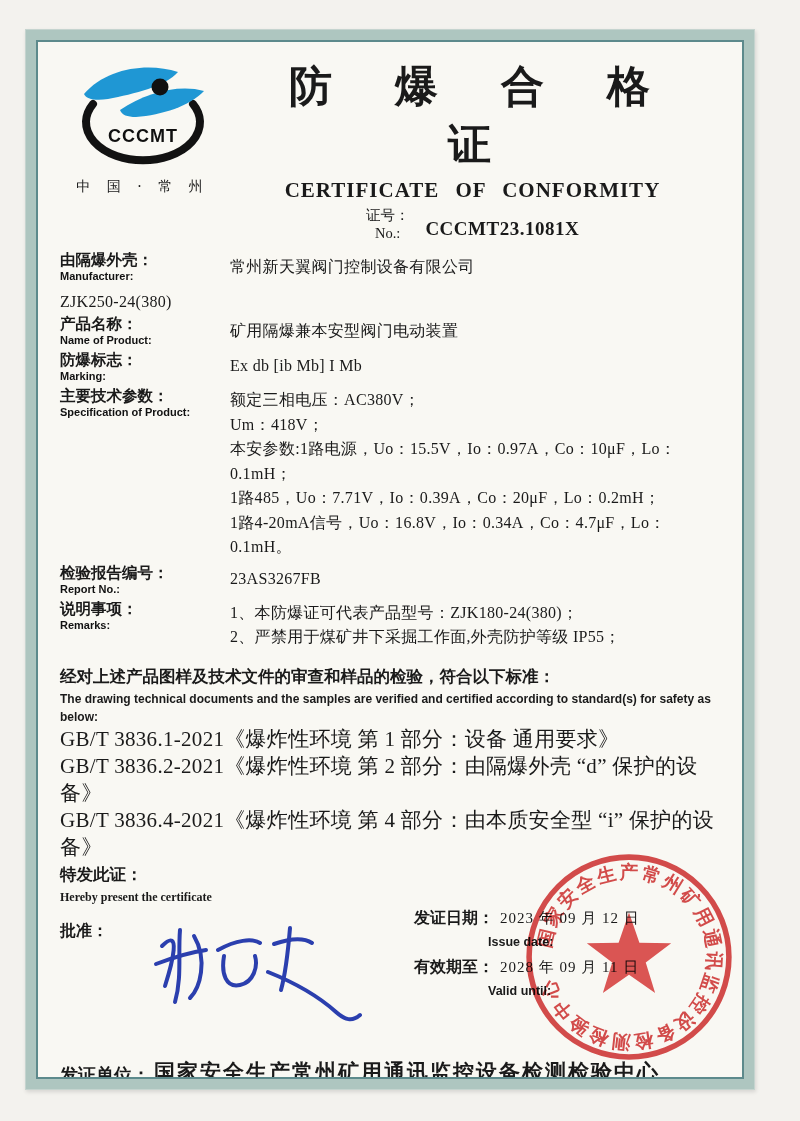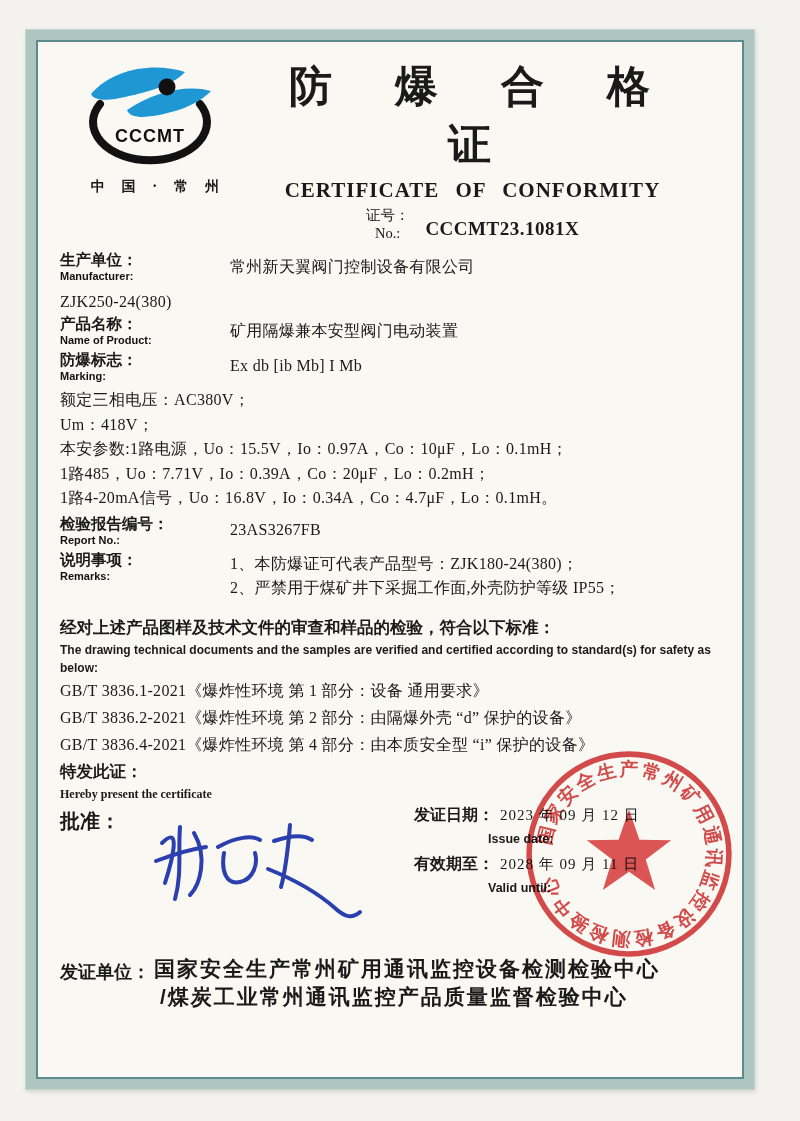--- a/index.html
+++ b/index.html
@@ -21,7 +21,7 @@
   }
   
   .hd{display:flex;}
-  .logo-wrap{width:165px;flex:none;text-align:right;padding-top:10px;}
+  .logo-wrap{width:165px;flex:none;text-align:center;padding-top:10px;}
   .logo-region{font-size:14px;font-weight:bold;letter-spacing:6px;margin-top:2px;
     font-family:"DejaVu Serif",serif;}
   .title-wrap{flex:1;text-align:center;}

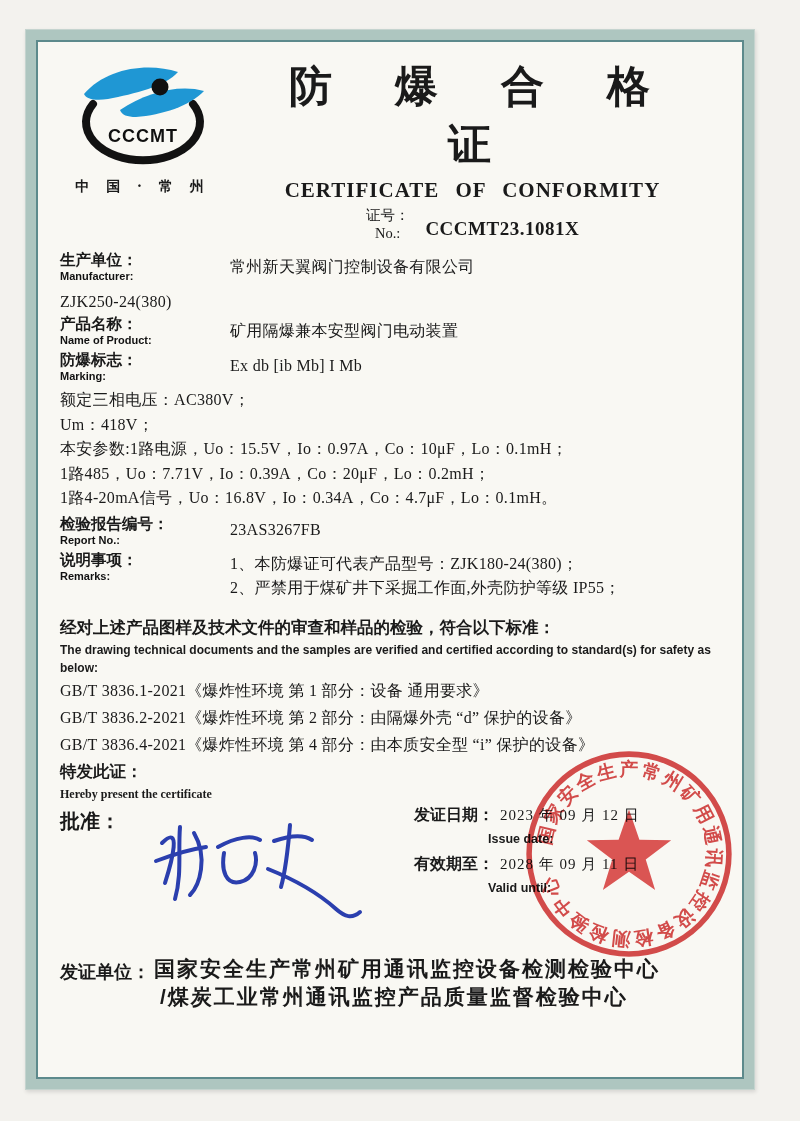--- a/index.html
+++ b/index.html
@@ -22,7 +22,7 @@
   
   .hd{display:flex;}
   .logo-wrap{width:165px;flex:none;text-align:center;padding-top:10px;}
-  .logo-region{font-size:14px;font-weight:bold;letter-spacing:6px;margin-top:2px;
+  .logo-region{font-size:14px;font-weight:normal;letter-spacing:6px;margin-top:2px;
     font-family:"DejaVu Serif",serif;}
   .title-wrap{flex:1;text-align:center;}
   .title-cn{font-size:43px;font-weight:600;letter-spacing:24px;margin:8px 0 4px 0;

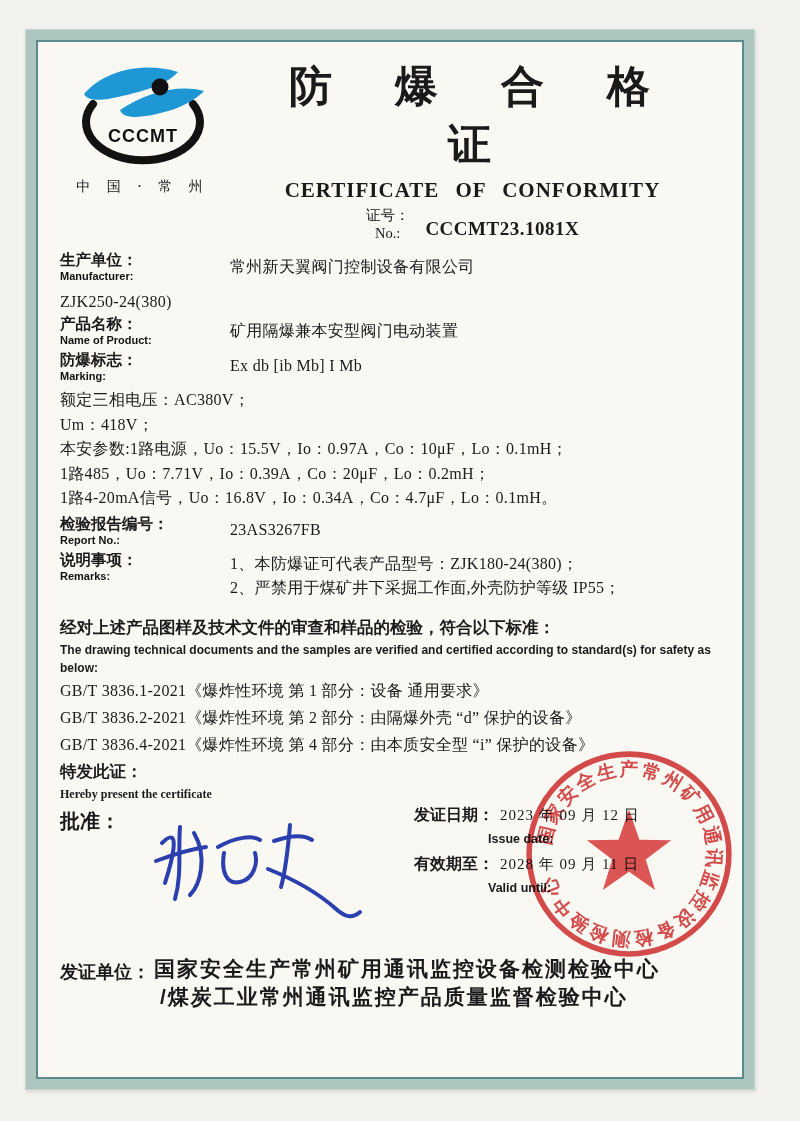--- a/index.html
+++ b/index.html
@@ -103,7 +103,7 @@
 
       <div class="row">
         <div class="lbl">
-          <div class="lbl-cn">生产单位：</div>
+          <div class="lbl-cn">由隔爆外壳：</div>
           <div class="lbl-en">Manufacturer:</div>
         </div>
         <div class="val">常州新天翼阀门控制设备有限公司</div>

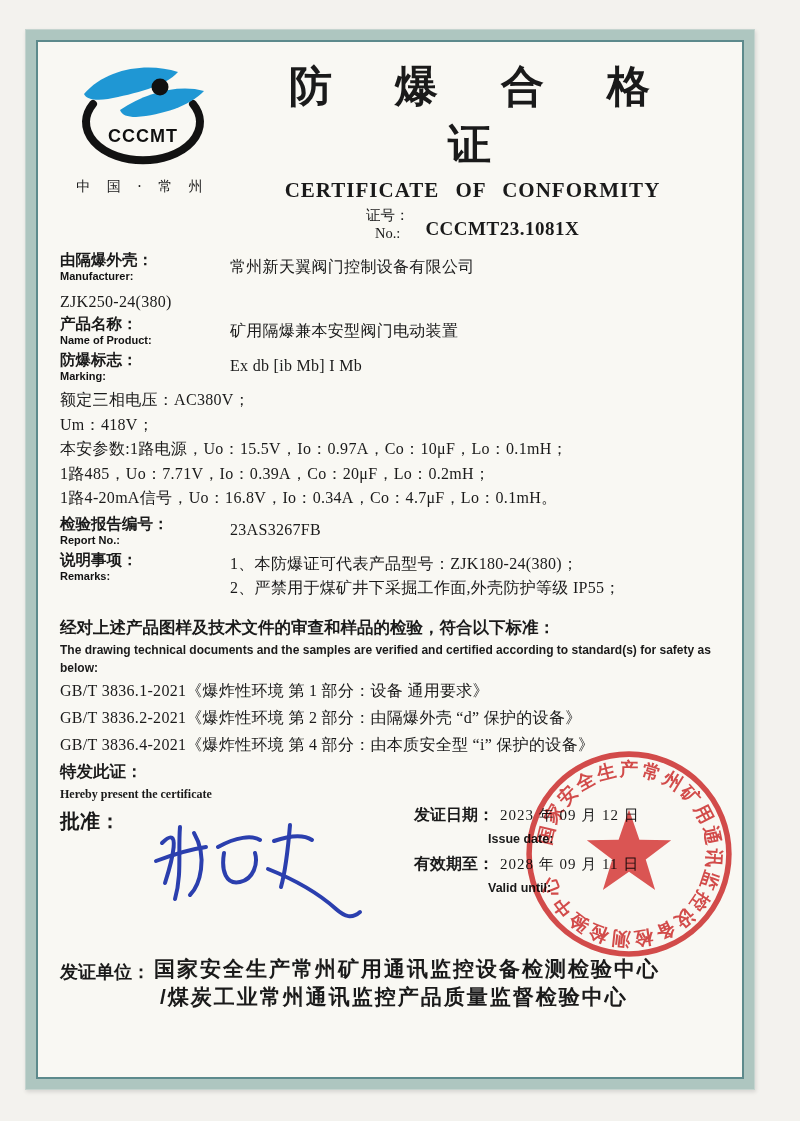--- a/index.html
+++ b/index.html
@@ -130,6 +130,10 @@
       </div>
 
       <div class="row">
+        <div class="lbl">
+          <div class="lbl-cn">主要技术参数：</div>
+          <div class="lbl-en">Specification of Product:</div>
+        </div>
         <div class="val val-lines">
           <div>额定三相电压：AC380V；</div>
           <div>Um：418V；</div>

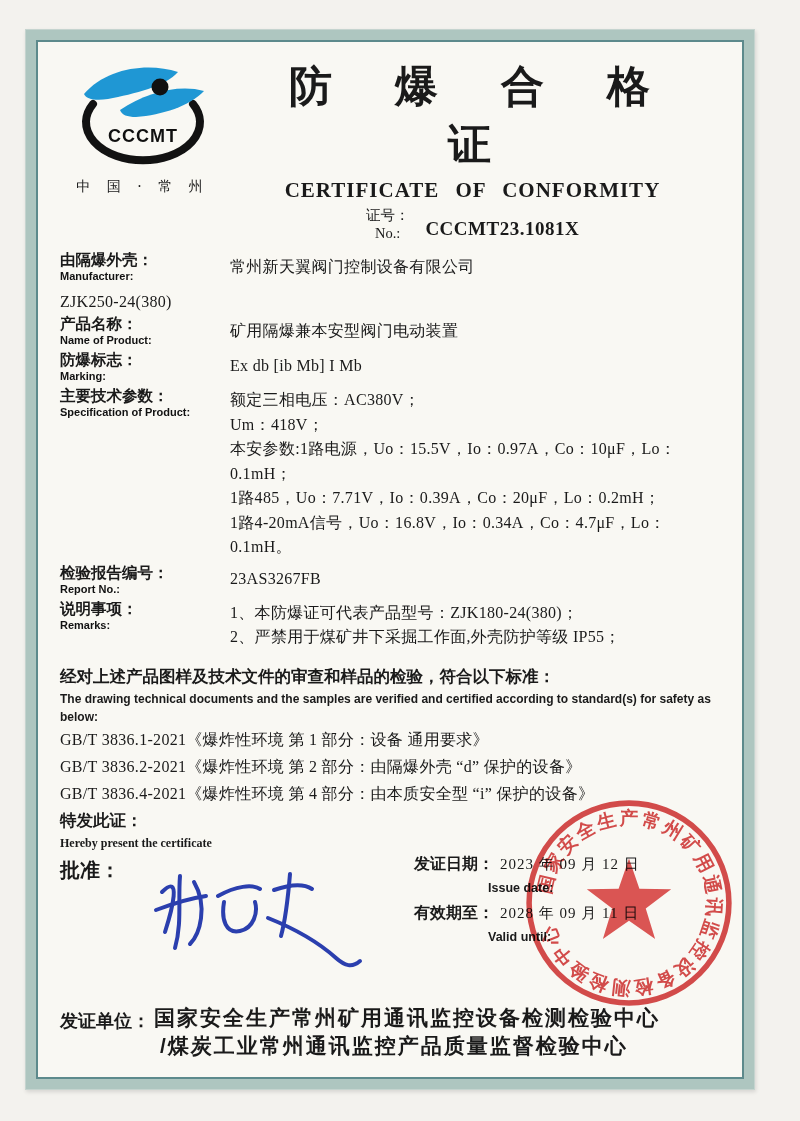--- a/index.html
+++ b/index.html
@@ -44,7 +44,7 @@
   .standards{margin-top:14px;}
   .std-intro-cn{font-size:16.5px;font-weight:600;line-height:26px;}
   .std-intro-en{font-size:12px;font-weight:bold;font-family:"Liberation Sans",sans-serif;line-height:18px;}
-  .std-item{font-size:16px;line-height:27px;letter-spacing:.3px;}
+  .std-item{font-size:21px;line-height:27px;letter-spacing:.3px;}
   .std-issue-cn{font-size:16.5px;line-height:27px;font-weight:600;}
   
   .approval{position:relative;height:168px;margin-top:2px;}

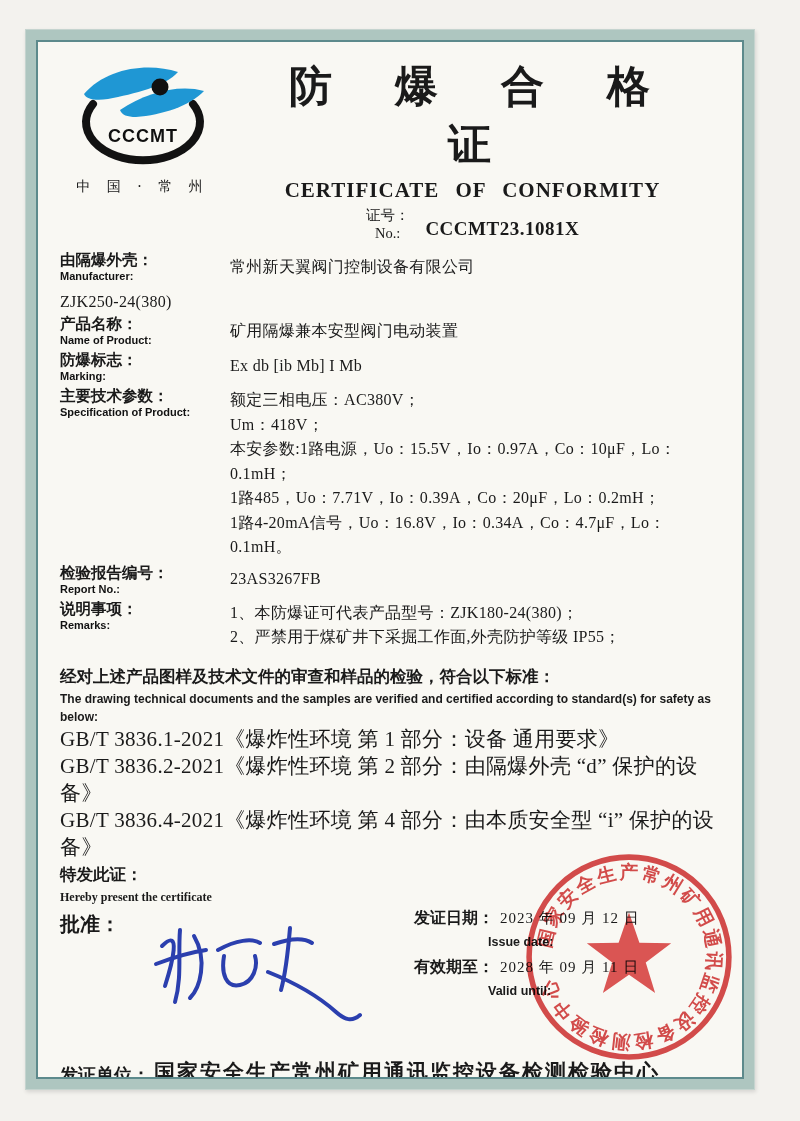--- a/index.html
+++ b/index.html
@@ -49,7 +49,7 @@
   
   .approval{position:relative;height:168px;margin-top:2px;}
   .hereby{font-size:12px;font-weight:bold;font-family:Liberation Serif, serif;}
-  .approve-cn{font-size:20px;font-weight:bold;font-family:"Liberation Sans",sans-serif;margin-top:6px;}
+  .approve-cn{font-size:16px;font-weight:bold;font-family:"Liberation Sans",sans-serif;margin-top:16px;}
   .issuedby{font-size:12.5px;font-weight:bold;font-family:"Liberation Sans",sans-serif;margin-top:14px;}
   .sig{position:absolute;left:88px;top:22px;}
   .dates{position:absolute;right:6px;top:18px;width:300px;}

